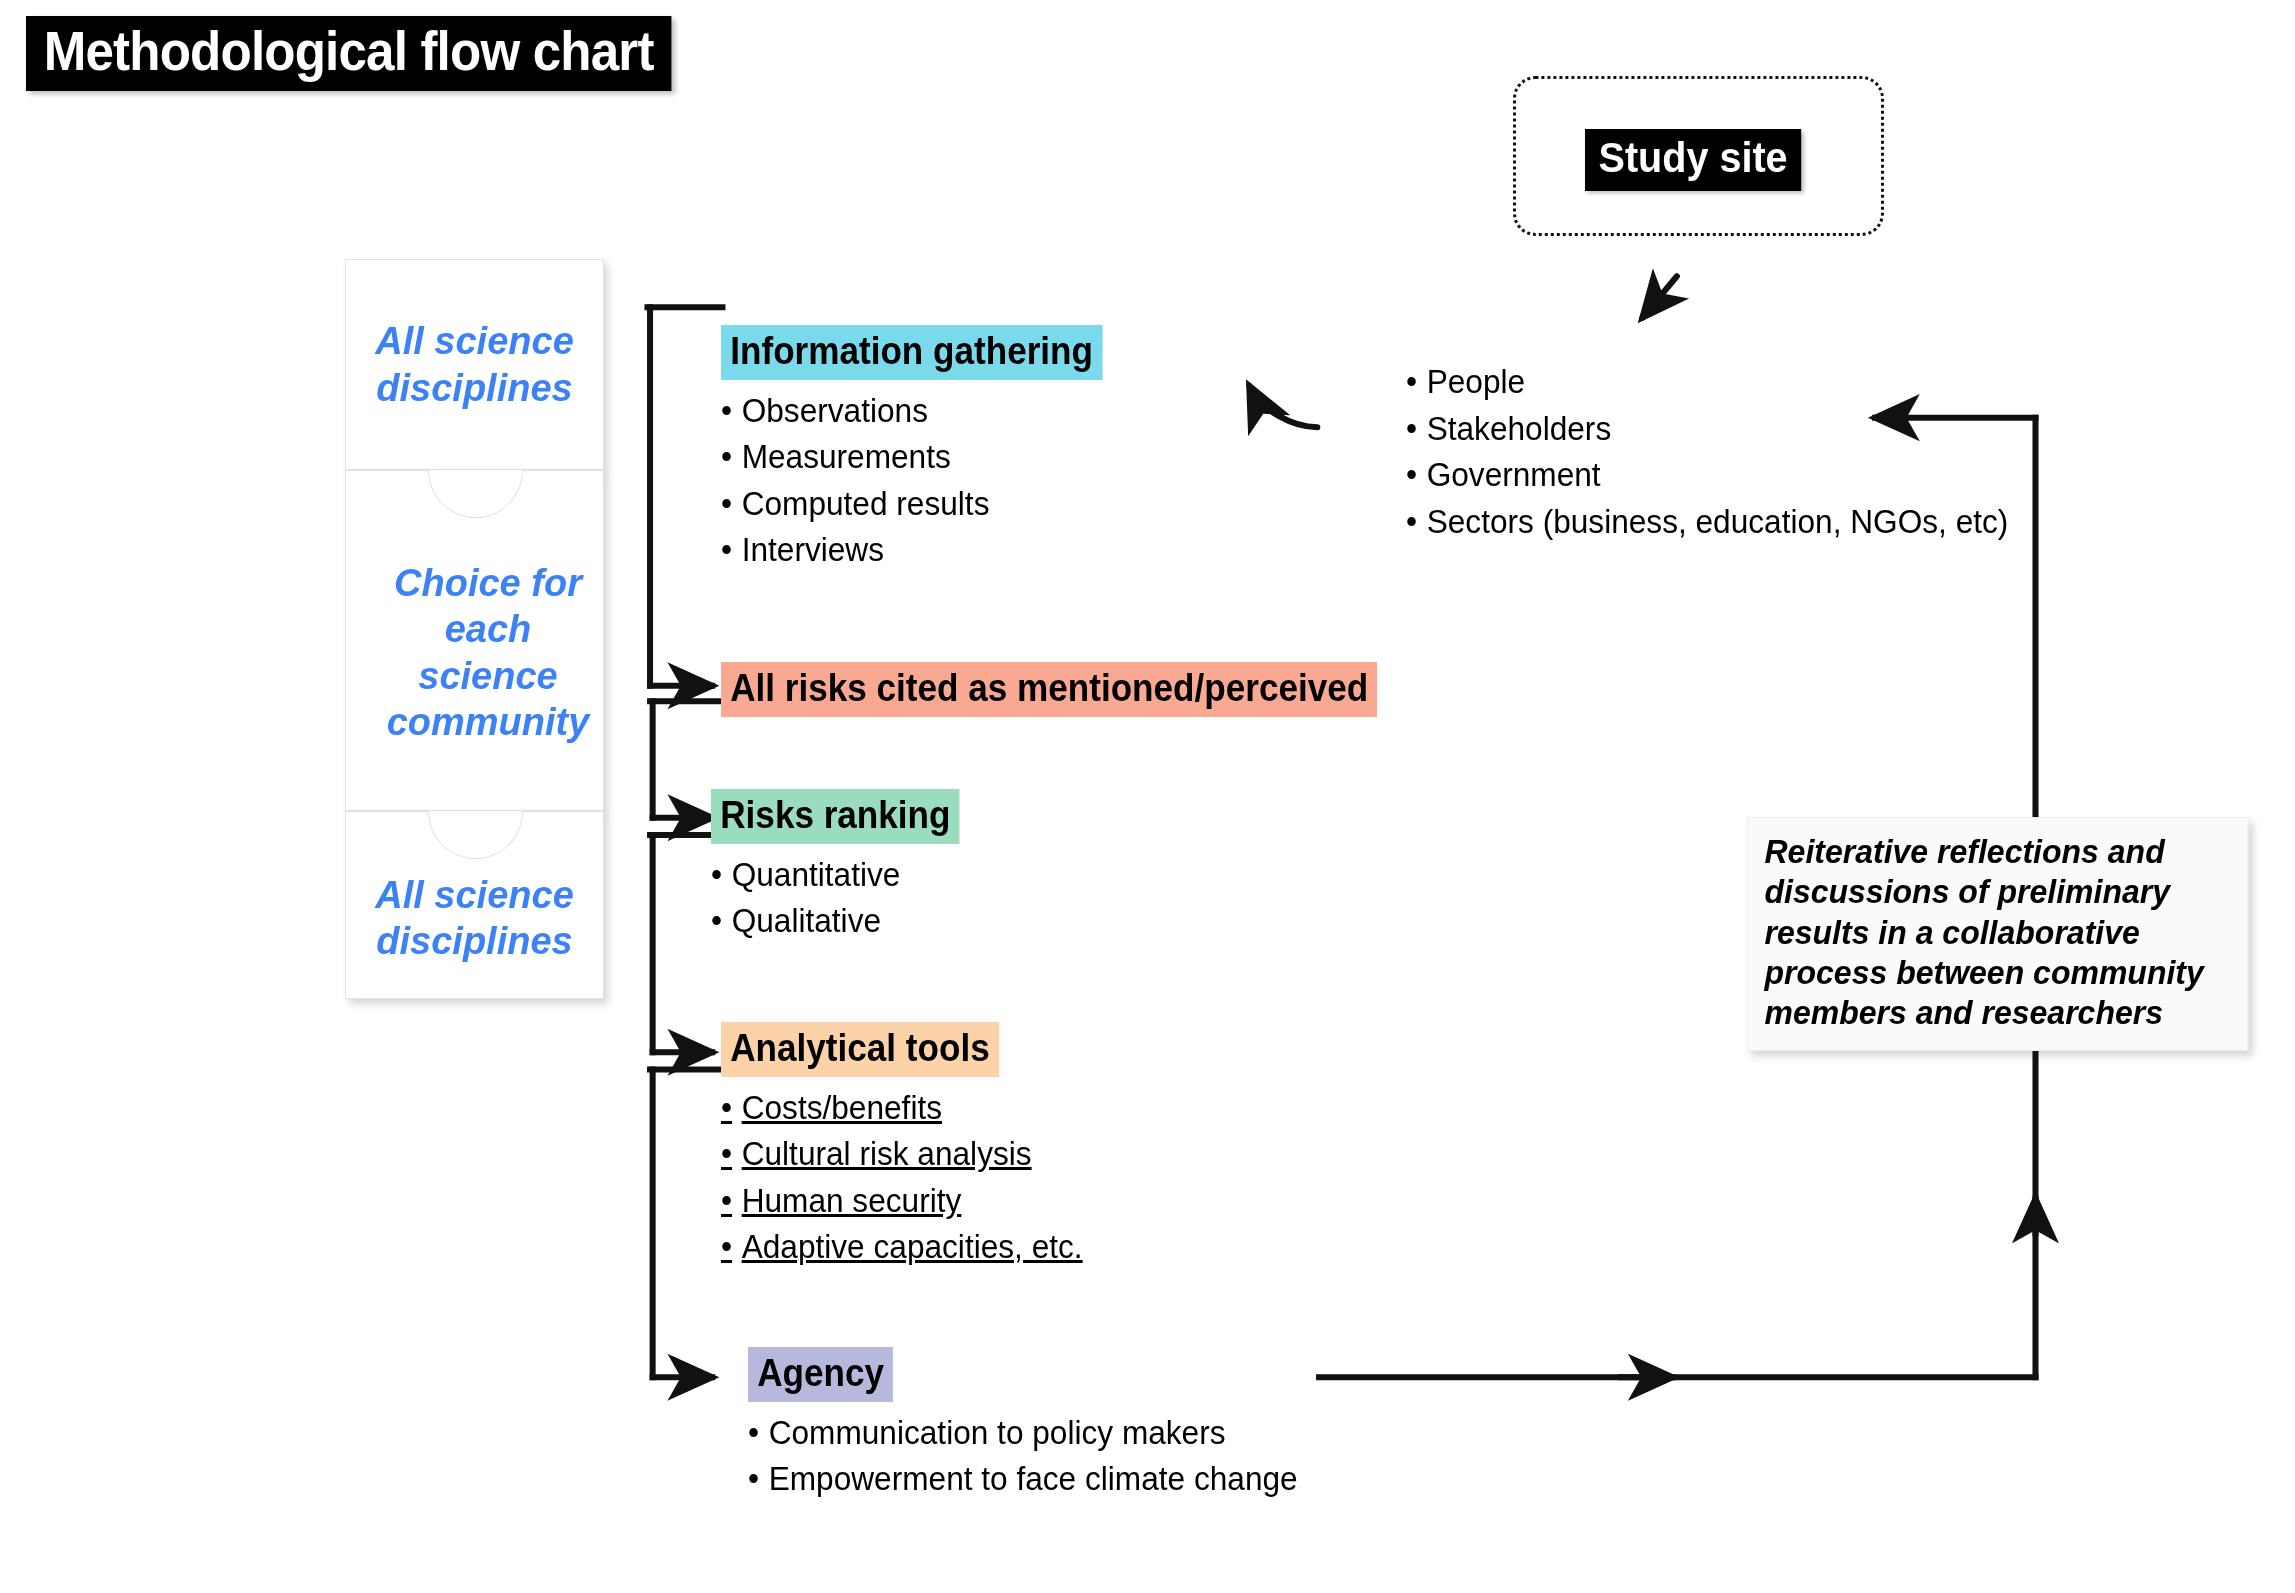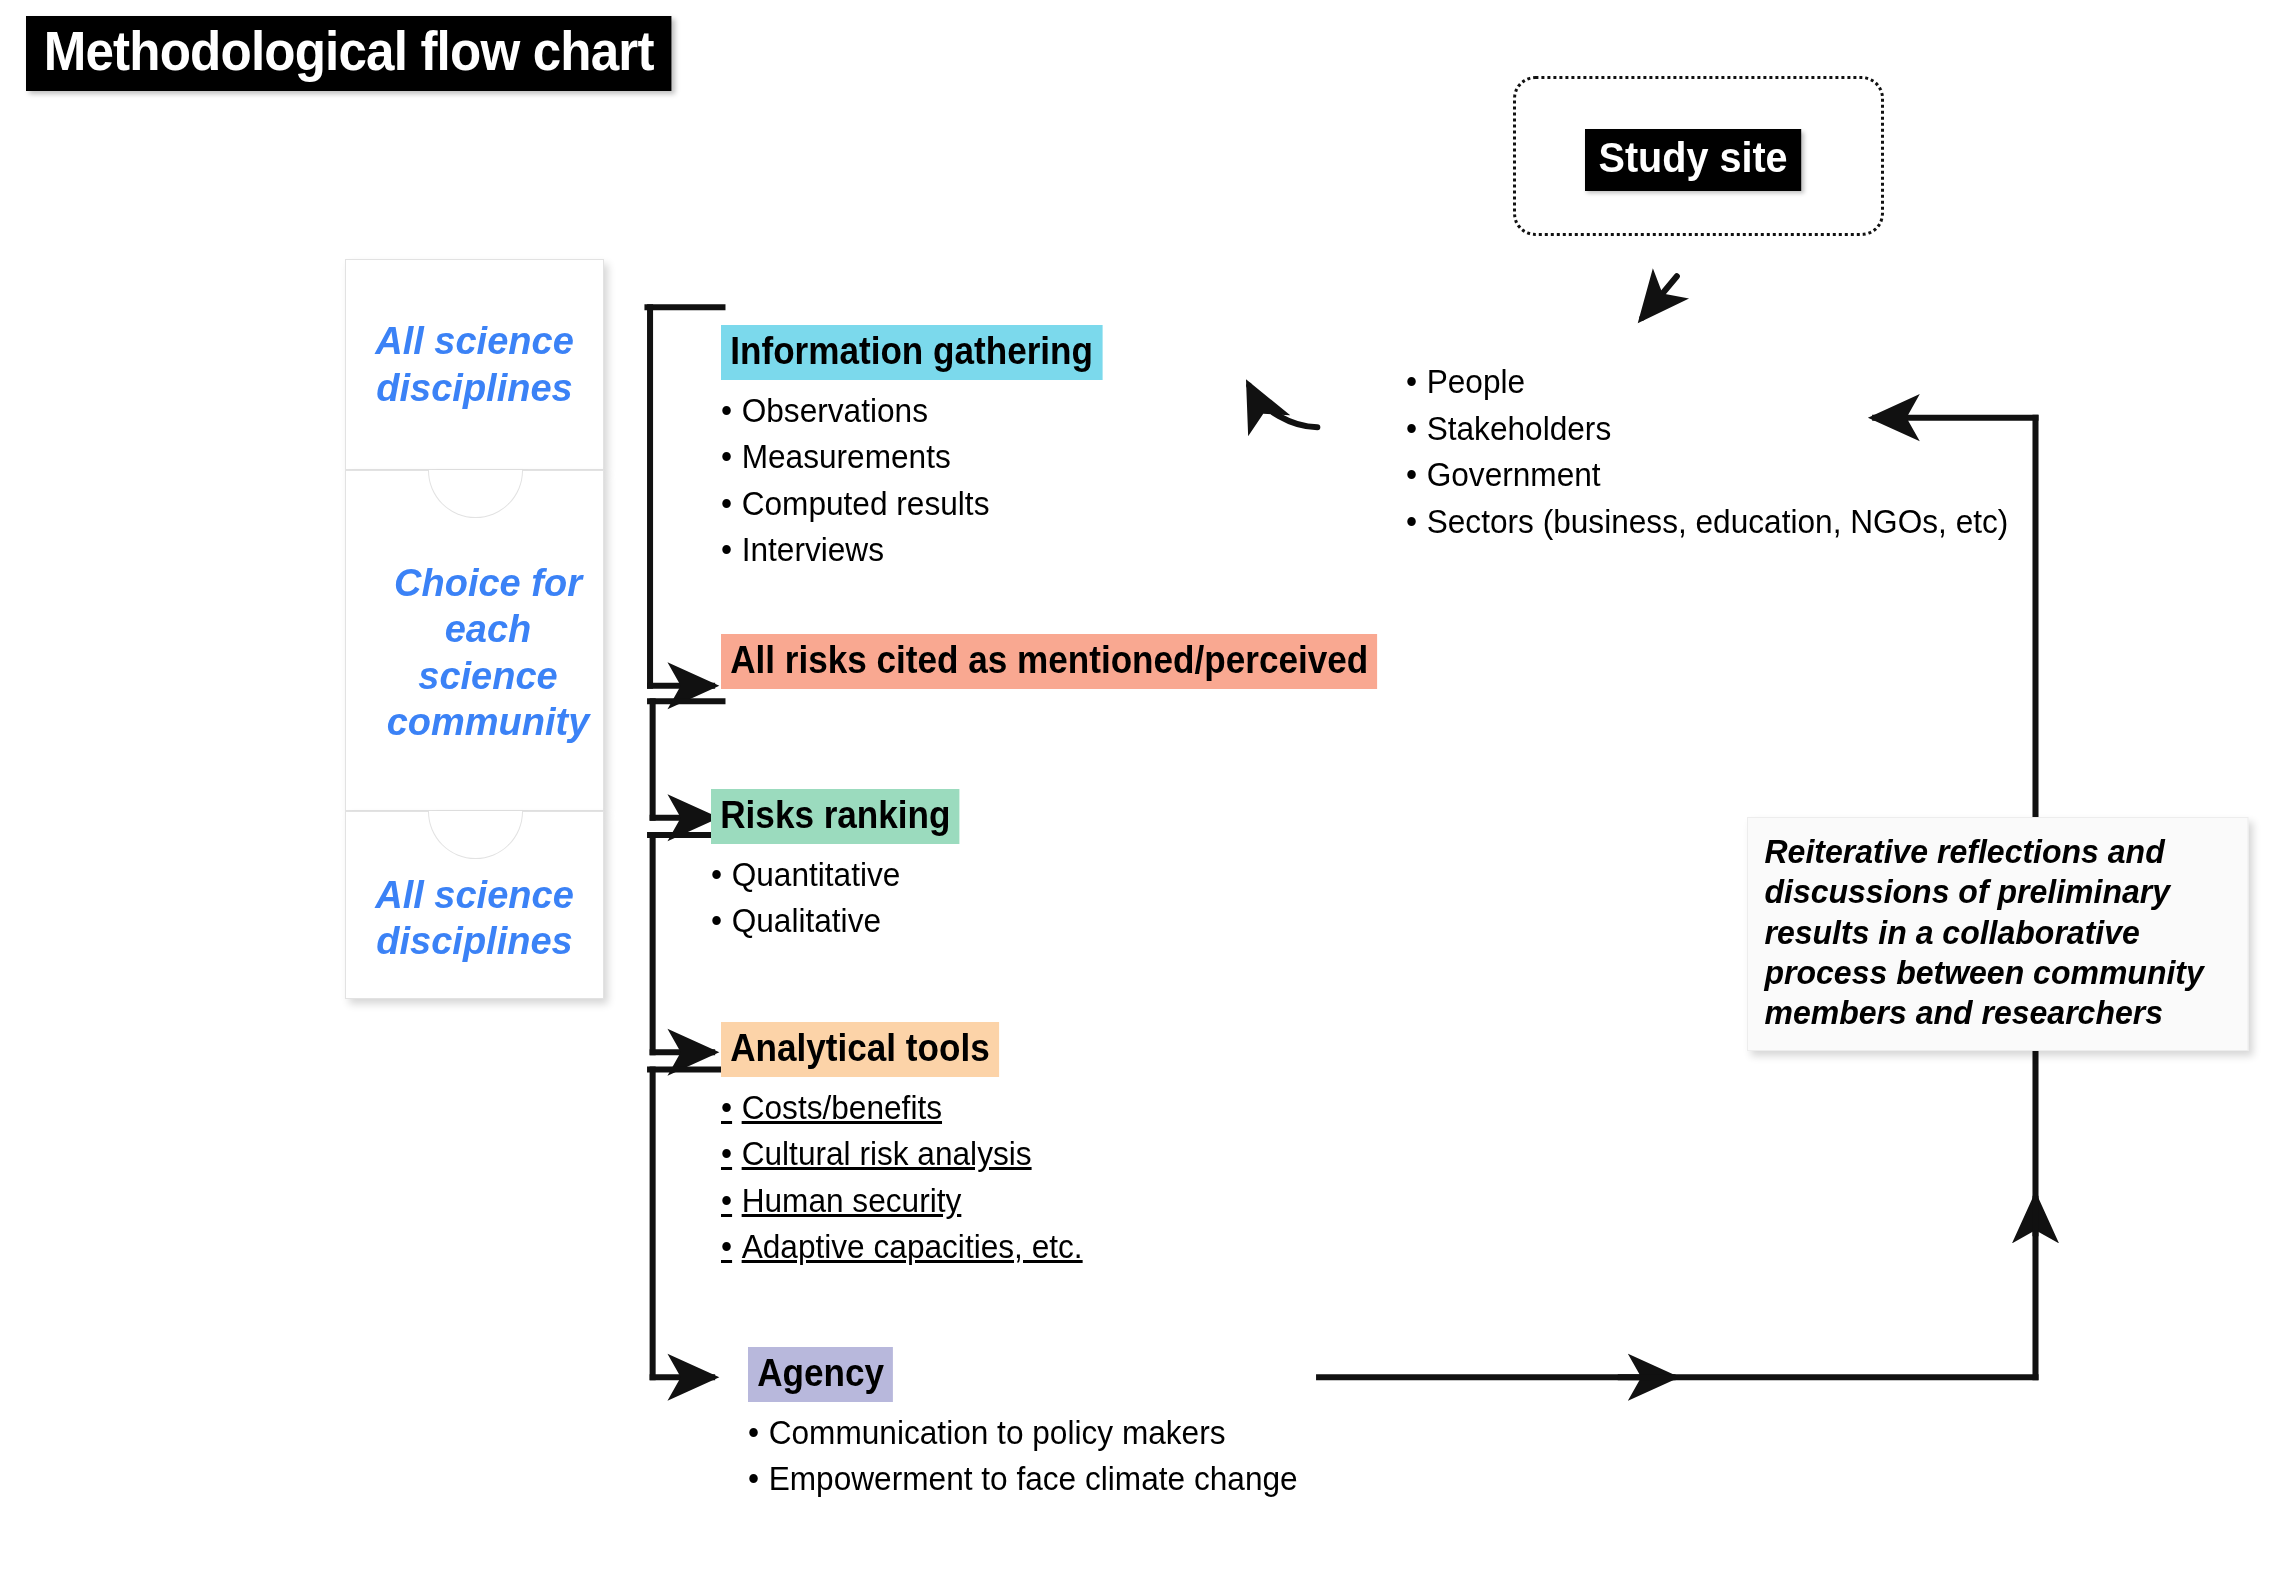--- a/index.html
+++ b/index.html
@@ -195,7 +195,7 @@
   </div>
 </div>
 
-<div class="abs" style="left:721px;top:634px;">
+<div class="abs" style="left:721px;top:662px;">
   <div class="sect-title" style="background:#F9A891;">All risks cited as mentioned/perceived</div>
 </div>
 

